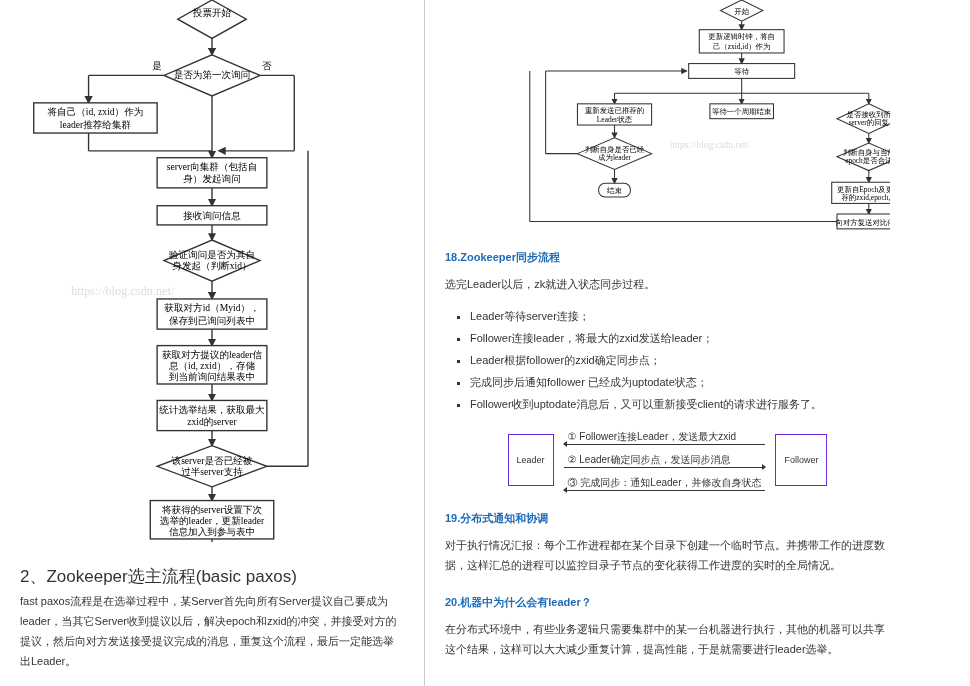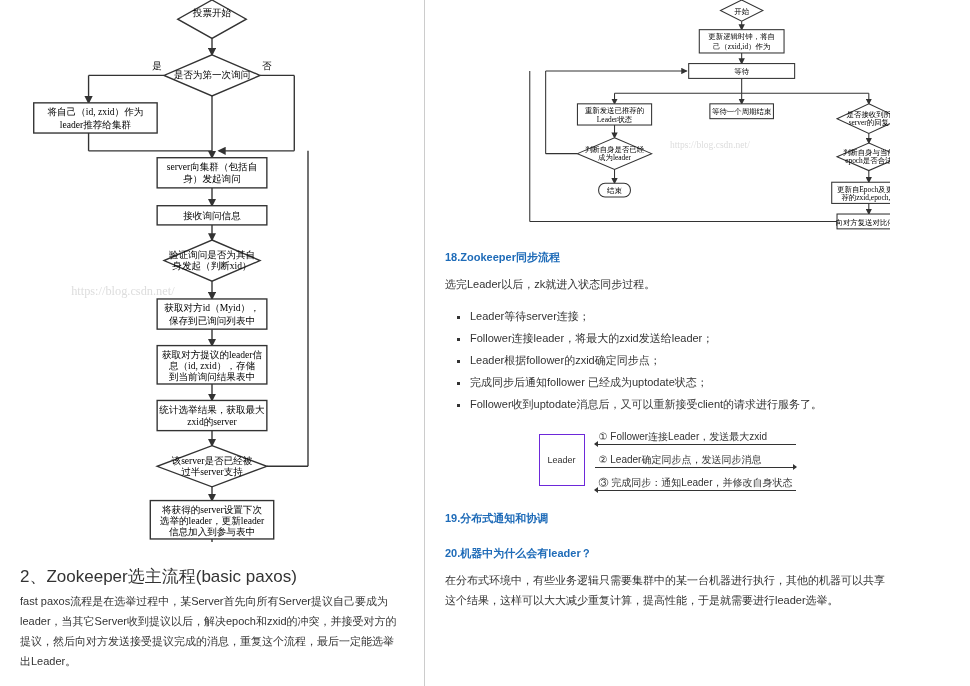--- a/index.html
+++ b/index.html
@@ -246,6 +246,7 @@
       <div class="sync-arrow right">② Leader确定同步点，发送同步消息</div>
       <div class="sync-arrow left">③ 完成同步：通知Leader，并修改自身状态</div>
     </div>
+    <div class="sync-box">Follower</div>
   </div>
 
   <div class="heading-num">19.分布式通知和协调</div>

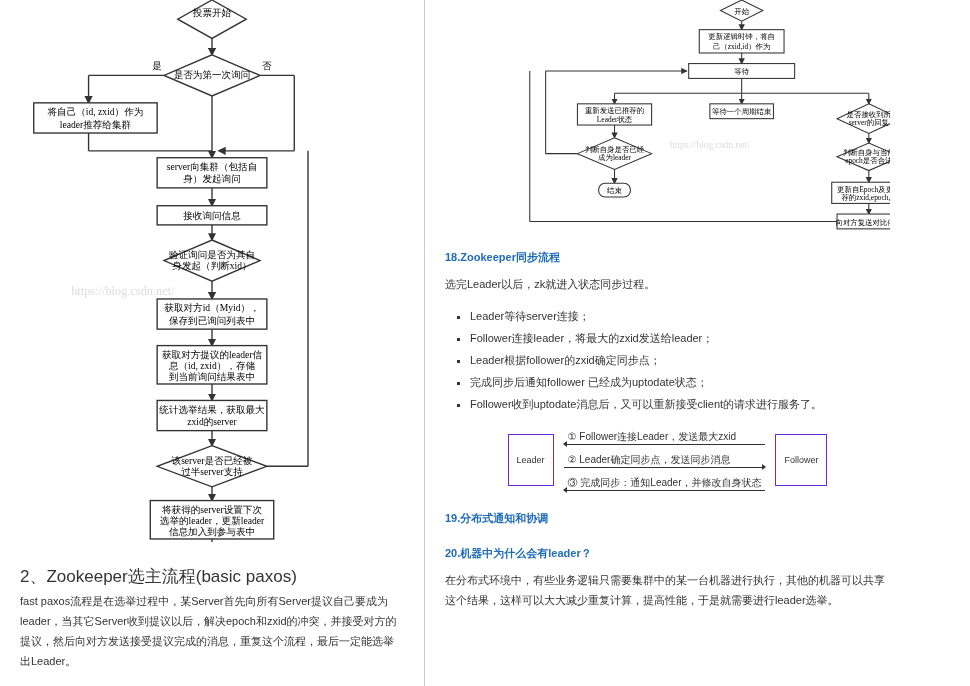--- a/index.html
+++ b/index.html
@@ -250,6 +250,7 @@
   </div>
 
   <div class="heading-num">19.分布式通知和协调</div>
+  <div class="body-text-normal">对于执行情况汇报：每个工作进程都在某个目录下创建一个临时节点。并携带工作的进度数据，这样汇总的进程可以监控目录子节点的变化获得工作进度的实时的全局情况。</div>
 
   <div class="heading-num">20.机器中为什么会有leader？</div>
   <div class="body-text-normal">在分布式环境中，有些业务逻辑只需要集群中的某一台机器进行执行，其他的机器可以共享这个结果，这样可以大大减少重复计算，提高性能，于是就需要进行leader选举。</div>

